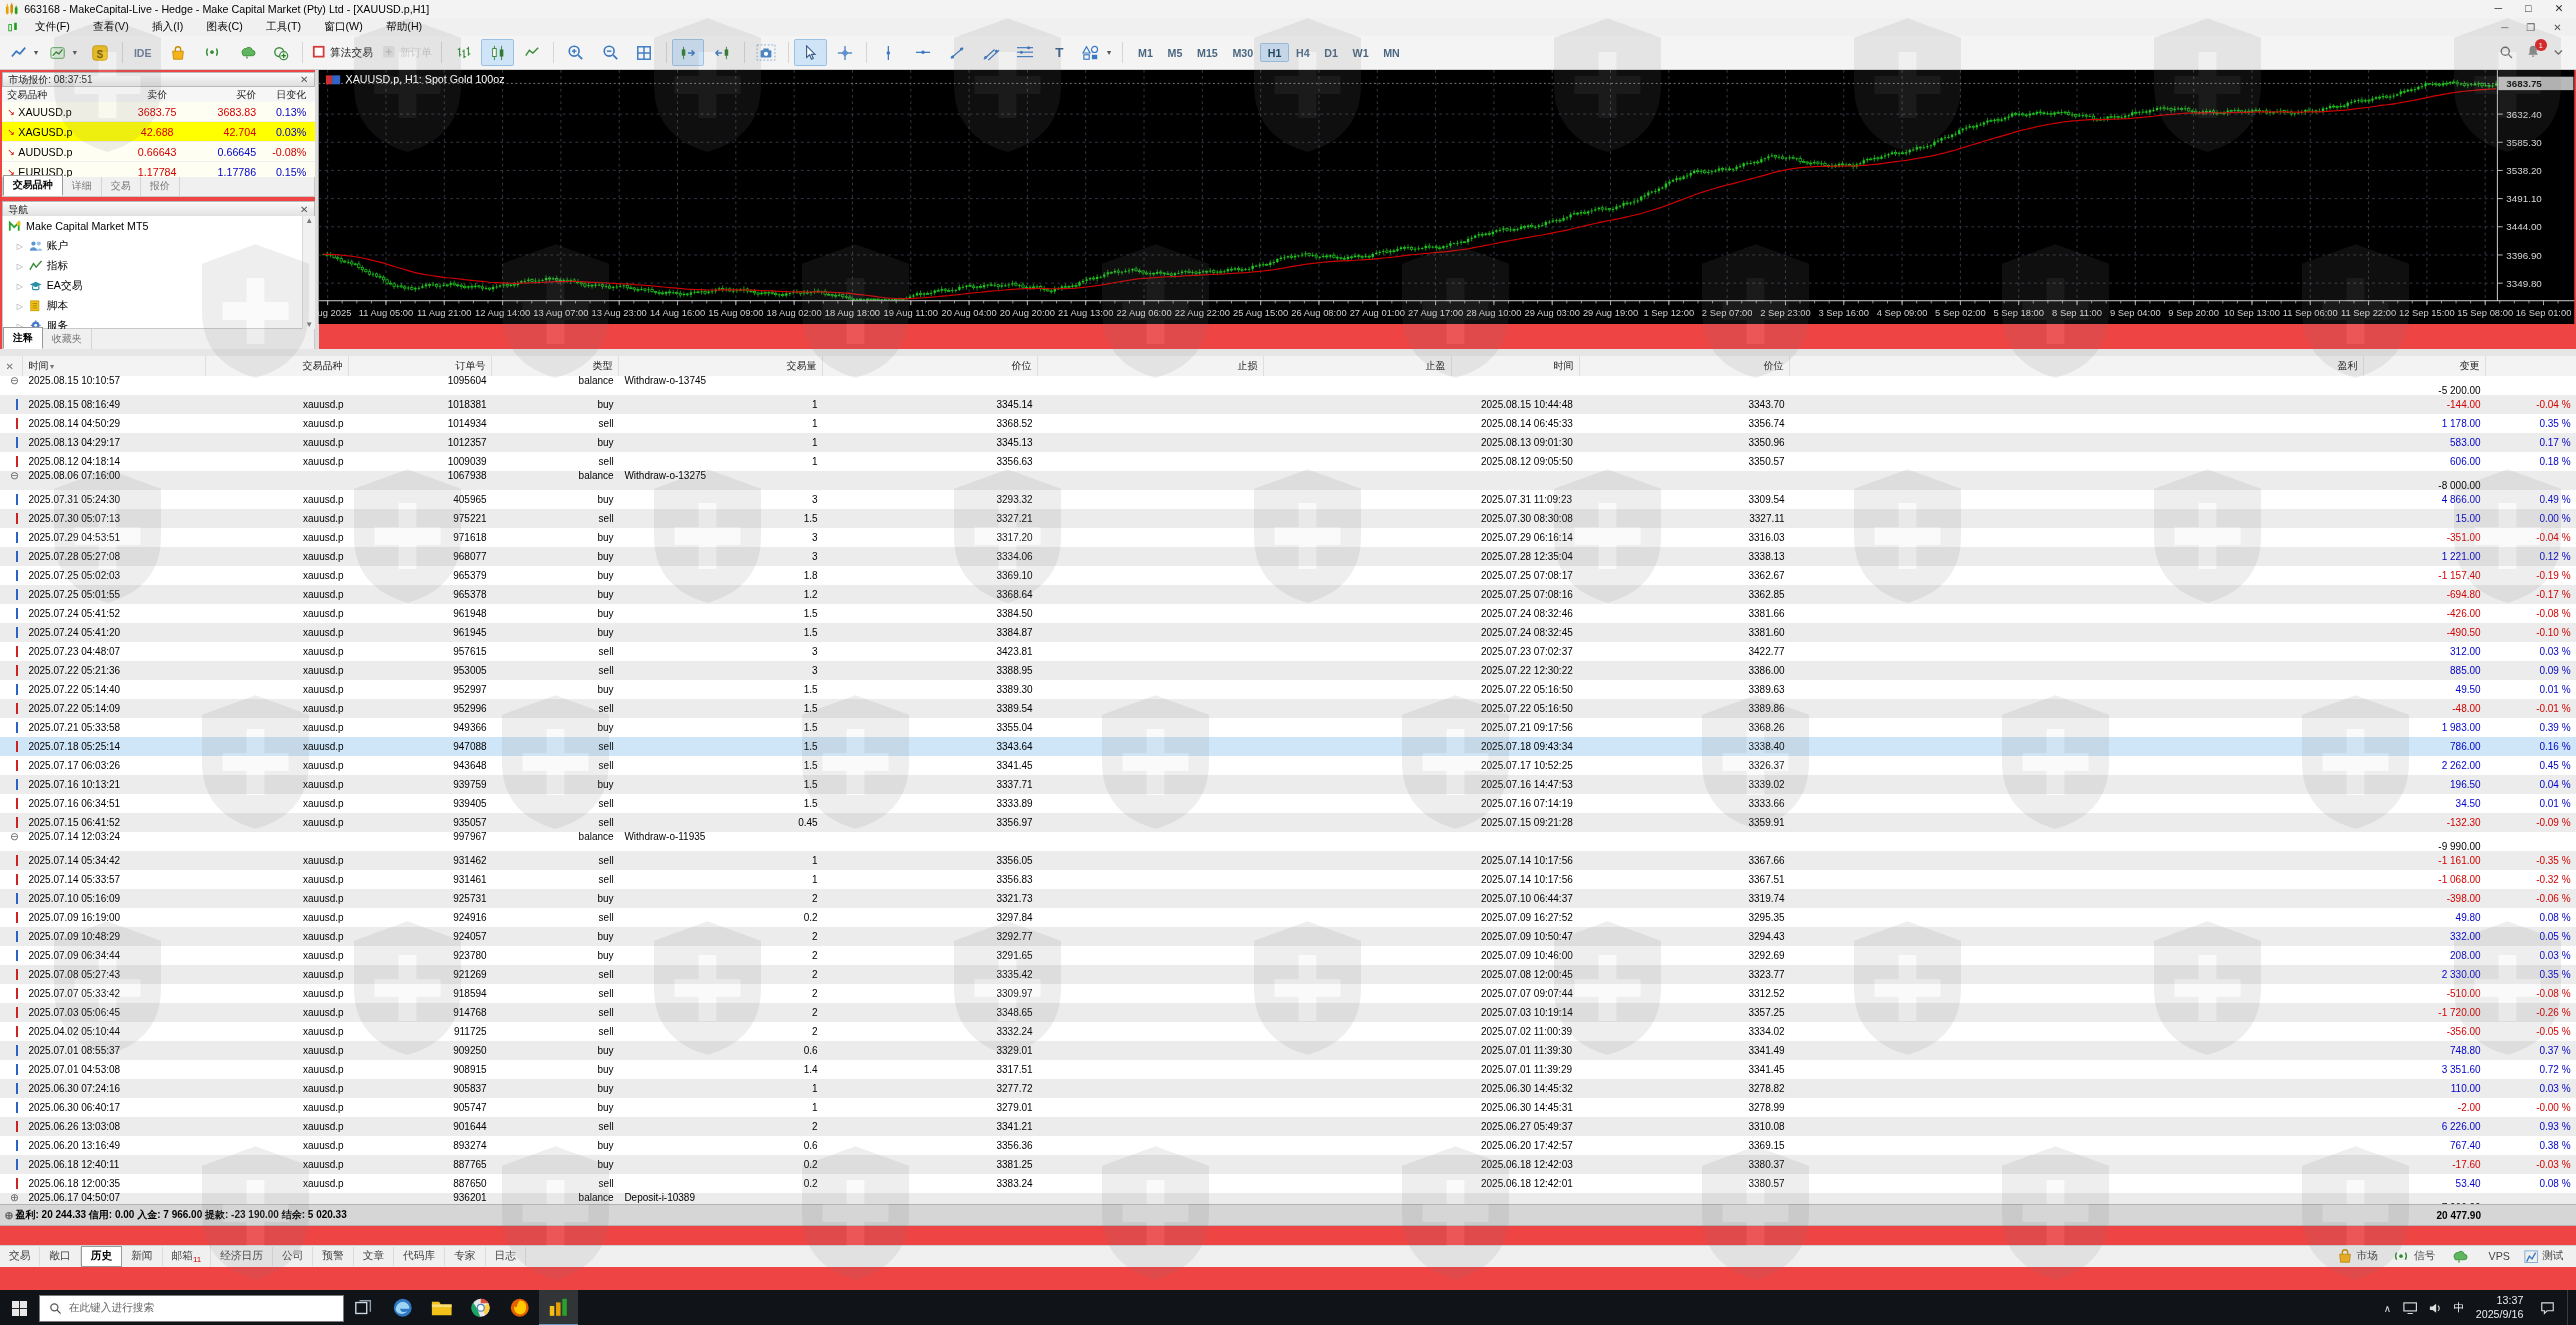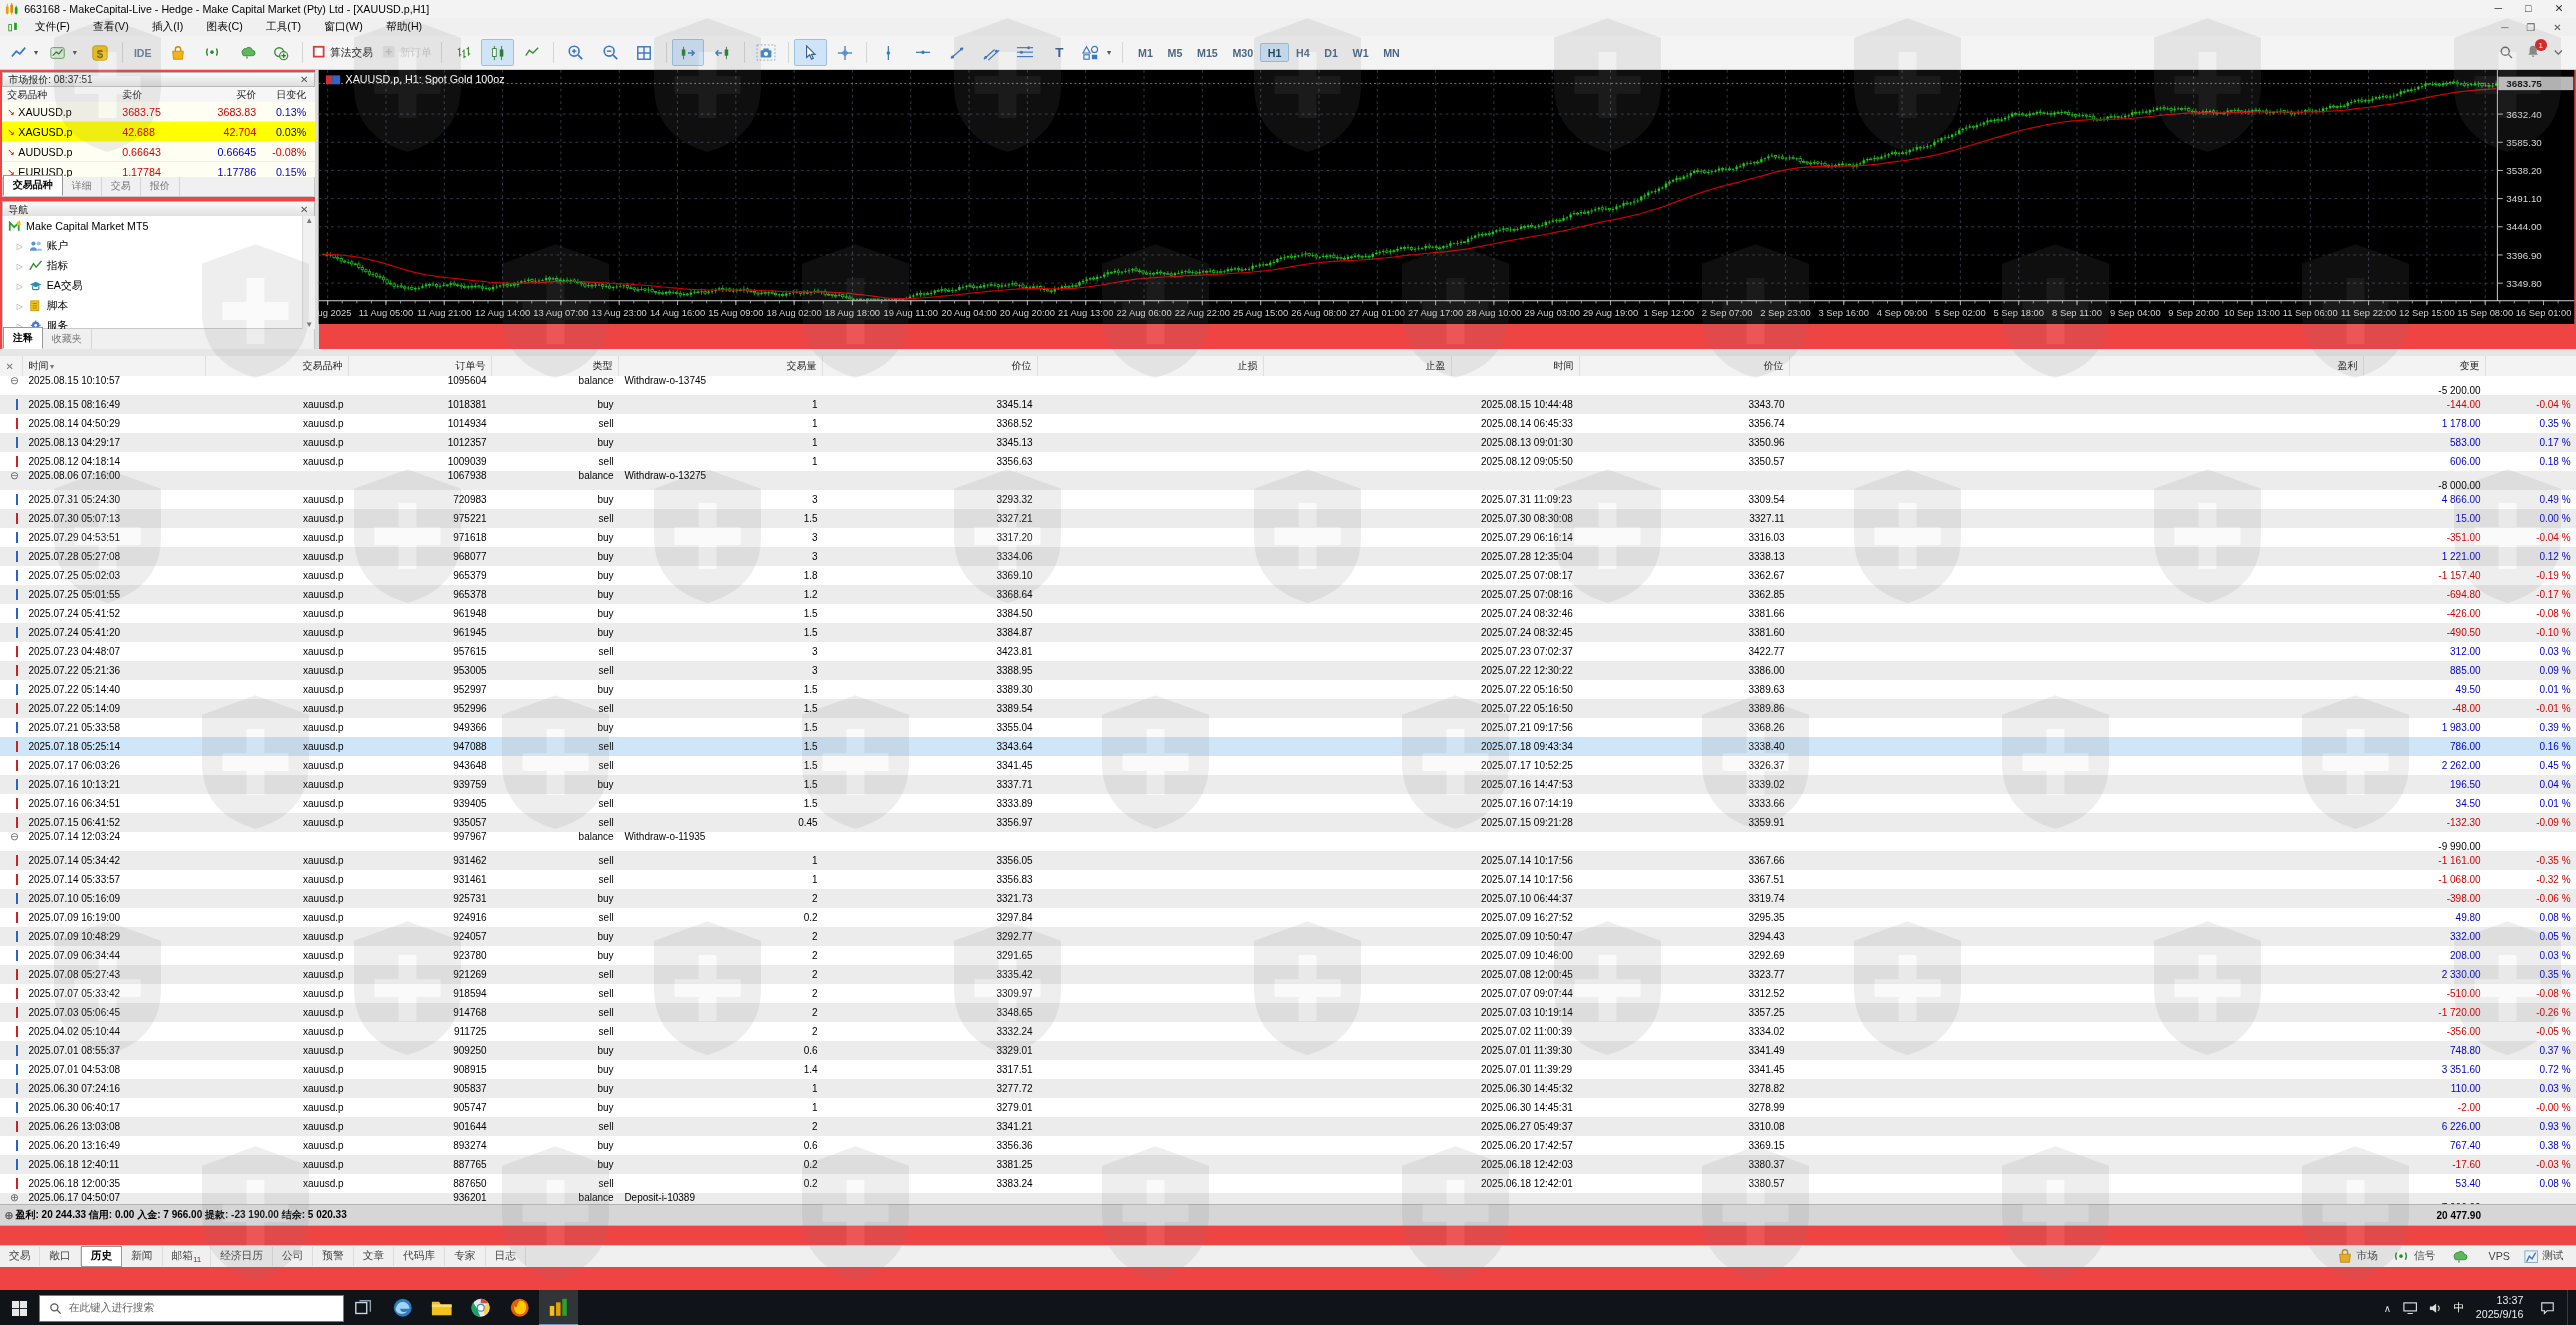--- a/index.html
+++ b/index.html
@@ -24,7 +24,7 @@
   .mwhead{display:flex;font-size:10px;color:#222;background:#f6f6f6;border-bottom:0.9px solid #d9d9d9;align-items:center;}
   .mwrow{display:flex;align-items:center;font-size:10.7px;height:19px;border-bottom:0.9px solid #efefef;background:#fffef2;}
   .c-sym{width:115px;padding-left:5.4px;display:flex;align-items:center;gap:3.6px;}
-  .c-bid{width:70px;text-align:left;}
+  .c-bid{width:70px;text-align:center;}
   .c-ask{width:64px;text-align:right;}
   .c-chg{width:50px;text-align:right;padding-right:3.6px;}
   .red{color:#d40000;} .blue{color:#0000cc;} .blk{color:#000;}

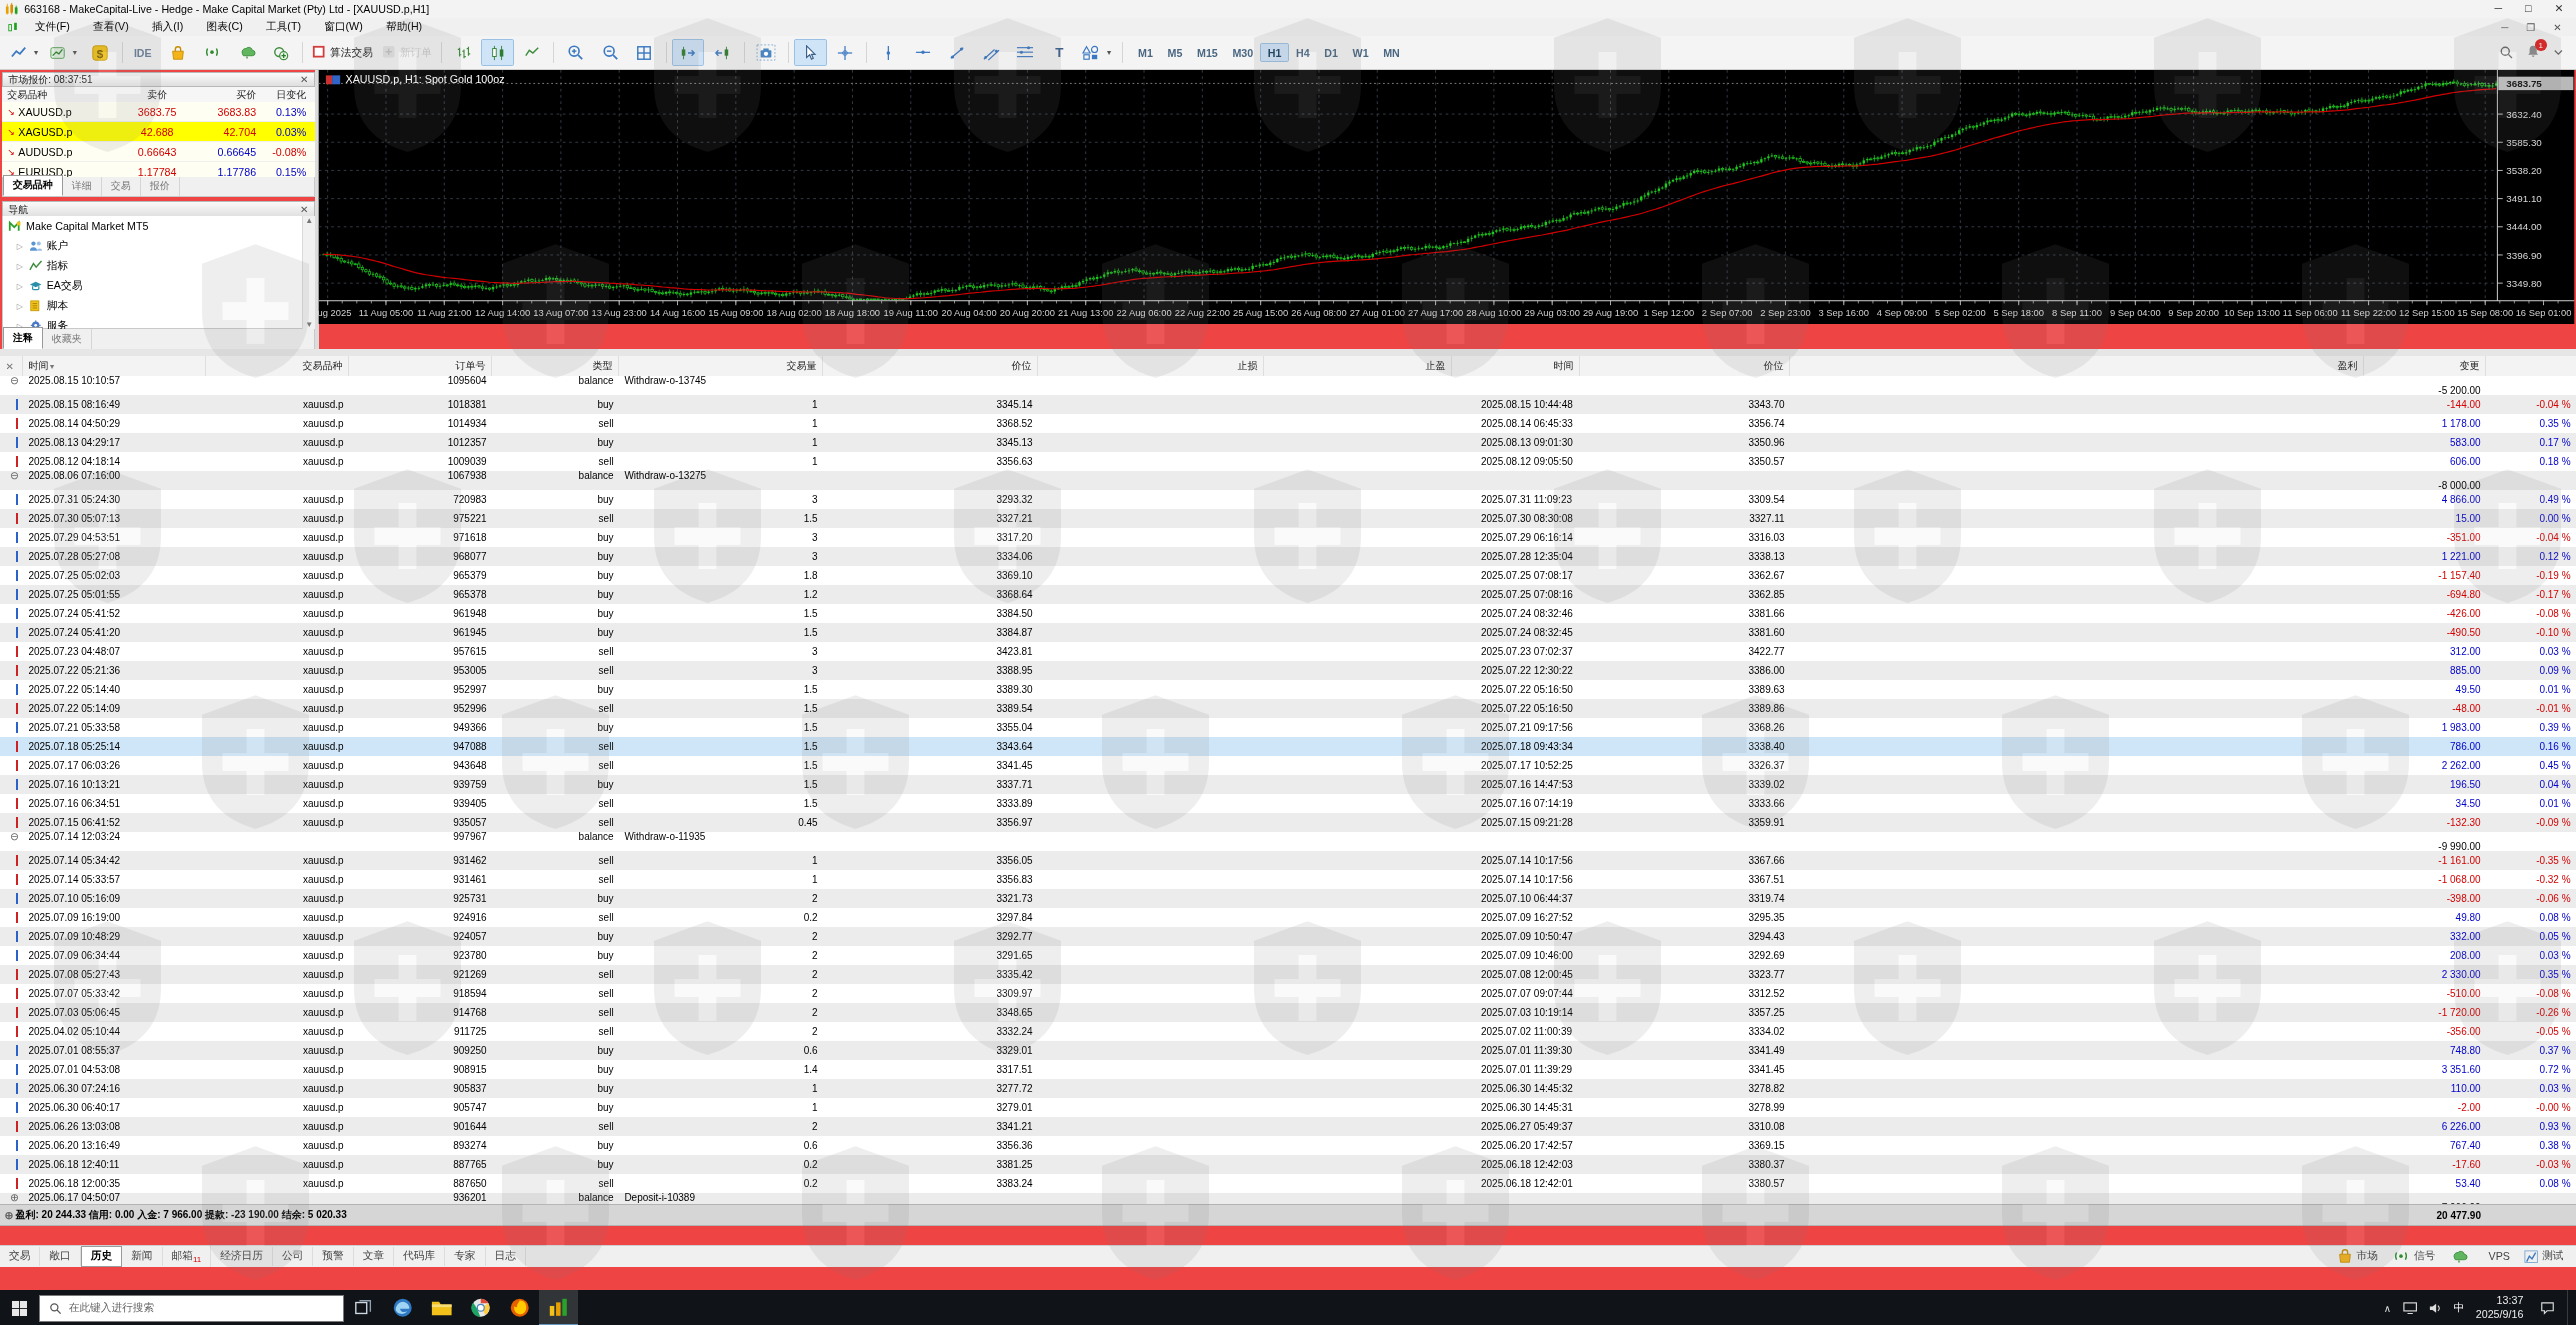--- a/index.html
+++ b/index.html
@@ -2103,7 +2103,7 @@
         <div><span class="dicon"></span></div>
         <div class="l">2025.07.31 05:24:30</div>
         <div>xauusd.p</div>
-        <div>720983</div>
+        <div>405965</div>
         <div>buy</div>
         <div>3</div>
         <div>3293.32</div>

